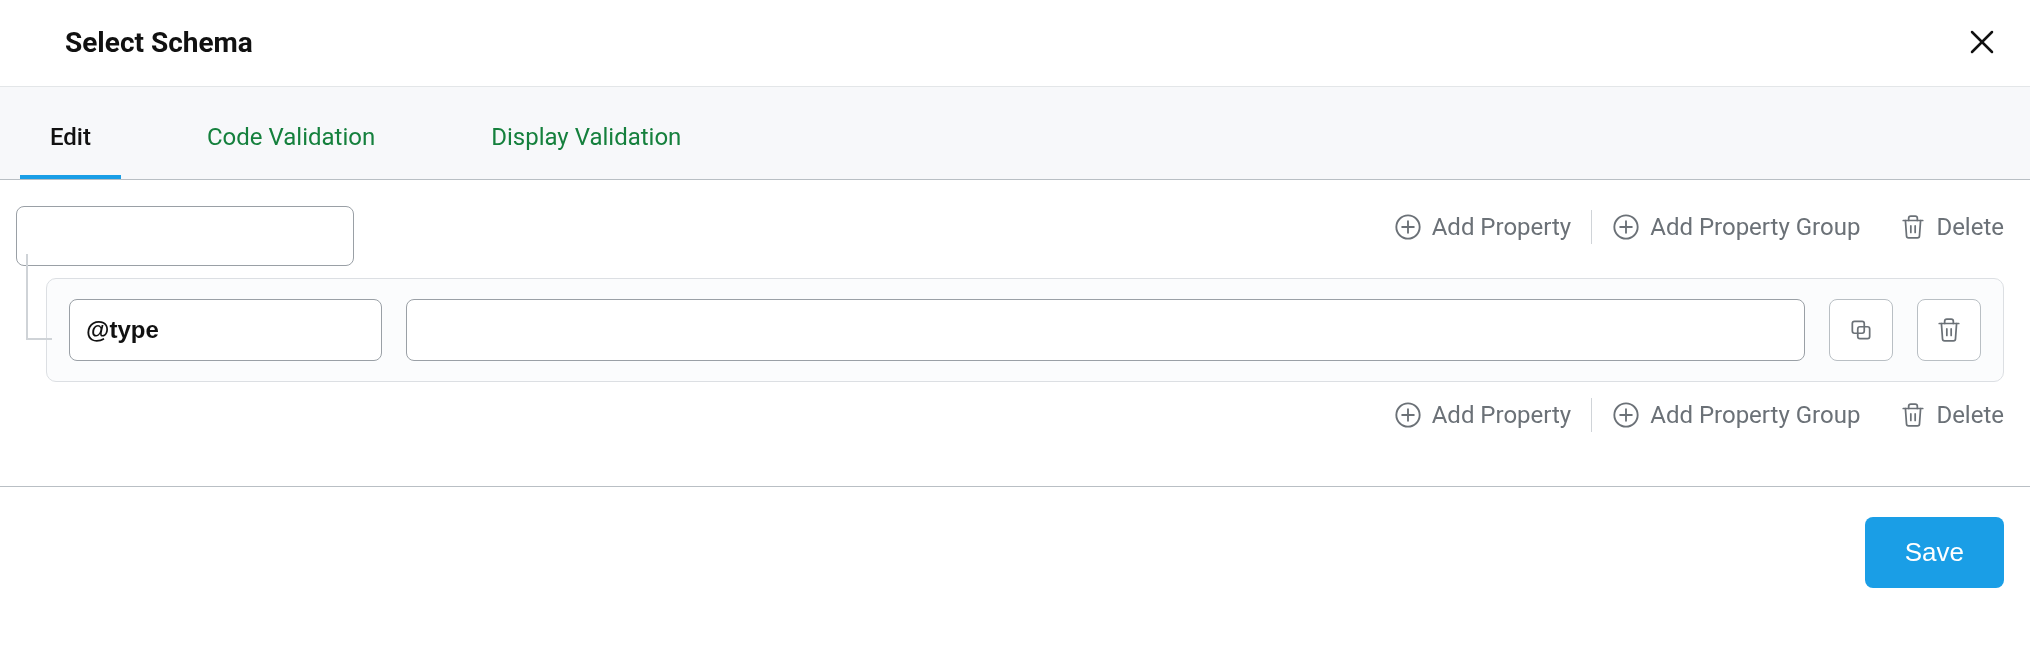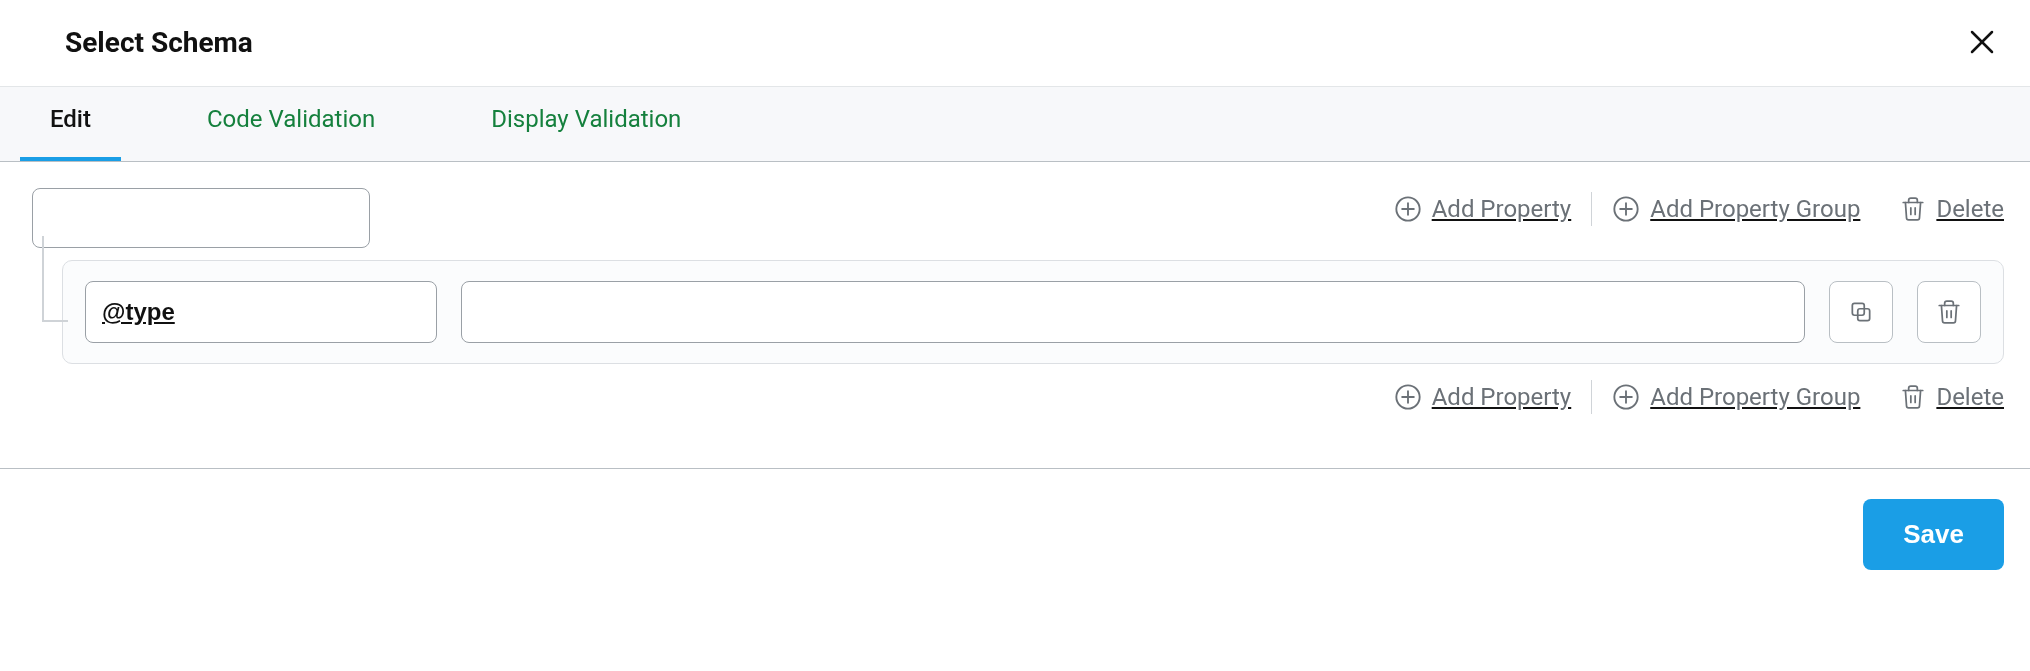--- a/index.html
+++ b/index.html
@@ -43,7 +43,7 @@
     border-bottom: 1px solid #b9bfc4;
     padding: 0 20px;
     gap: 56px;
-    height: 76px;
+    height: 94px;
   }
   .tab {
     padding: 26px 30px 24px 30px;

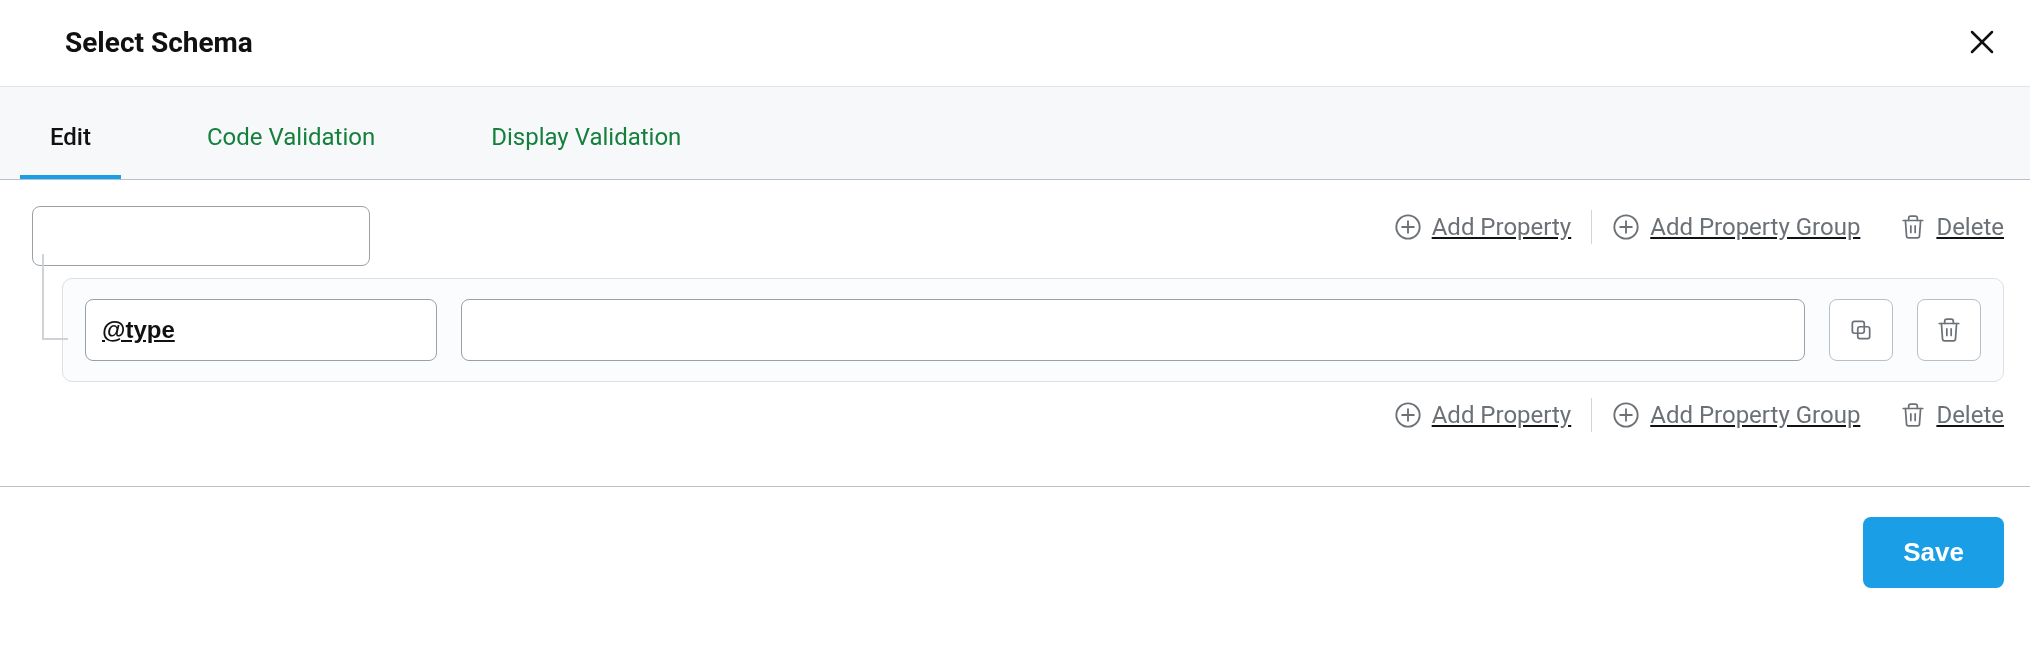--- a/index.html
+++ b/index.html
@@ -61,8 +61,7 @@
 
   
   .editor {
-    padding: 26px 26px 18px 32px;
-    text-decoration: underline;
+    padding: 26px 26px 18px 16px;
   }
 
   .root-input {

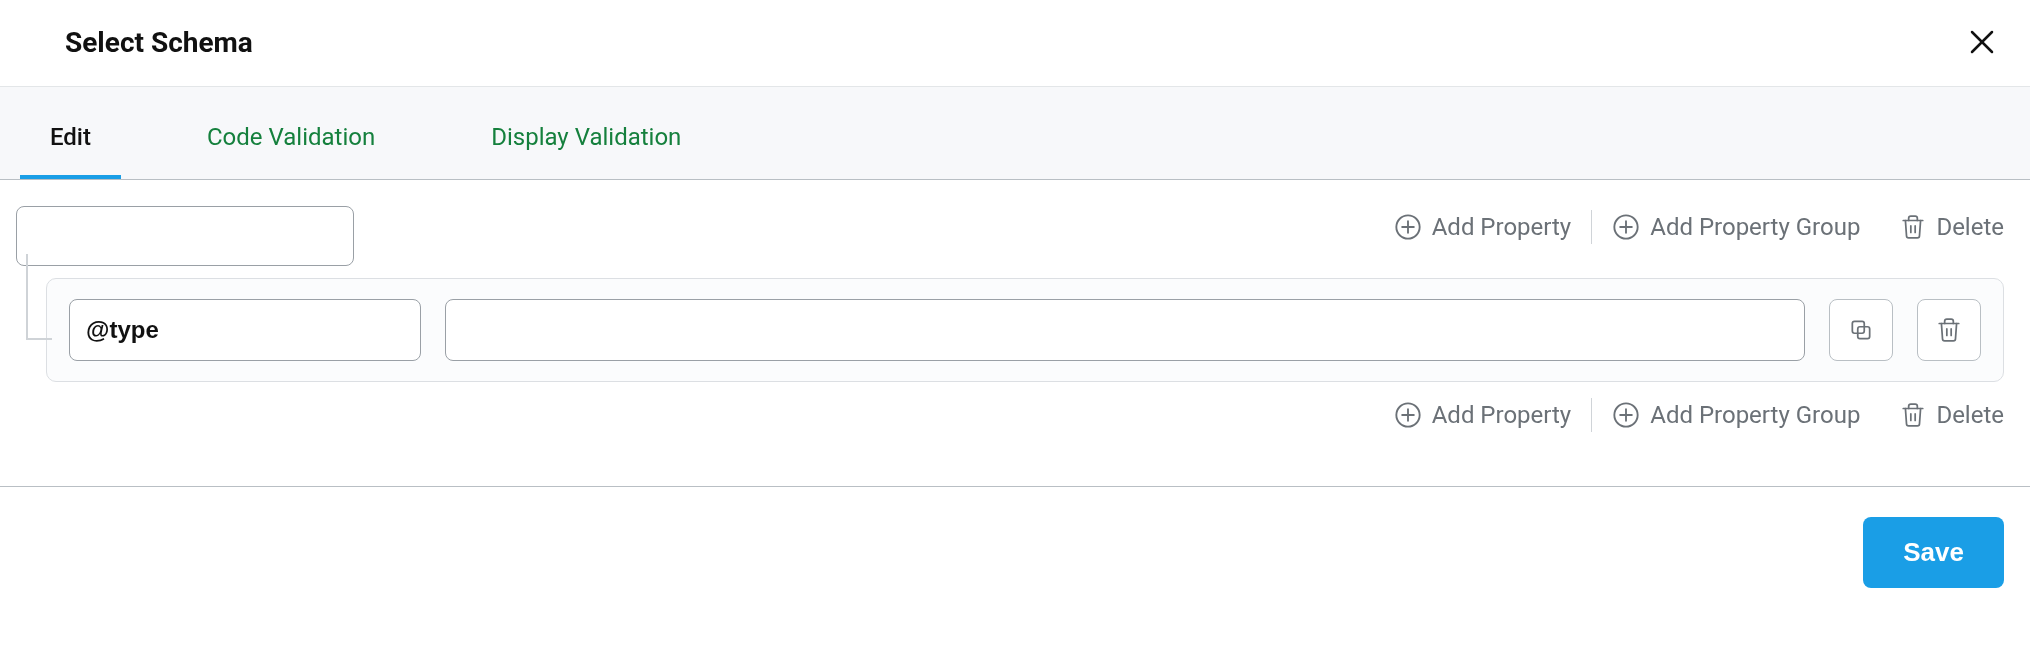--- a/index.html
+++ b/index.html
@@ -146,7 +146,7 @@
   }
 
   .prop-key {
-    width: 352px;
+    width: 313px;
     height: 62px;
     border: 1px solid #9aa0a6;
     border-radius: 8px;

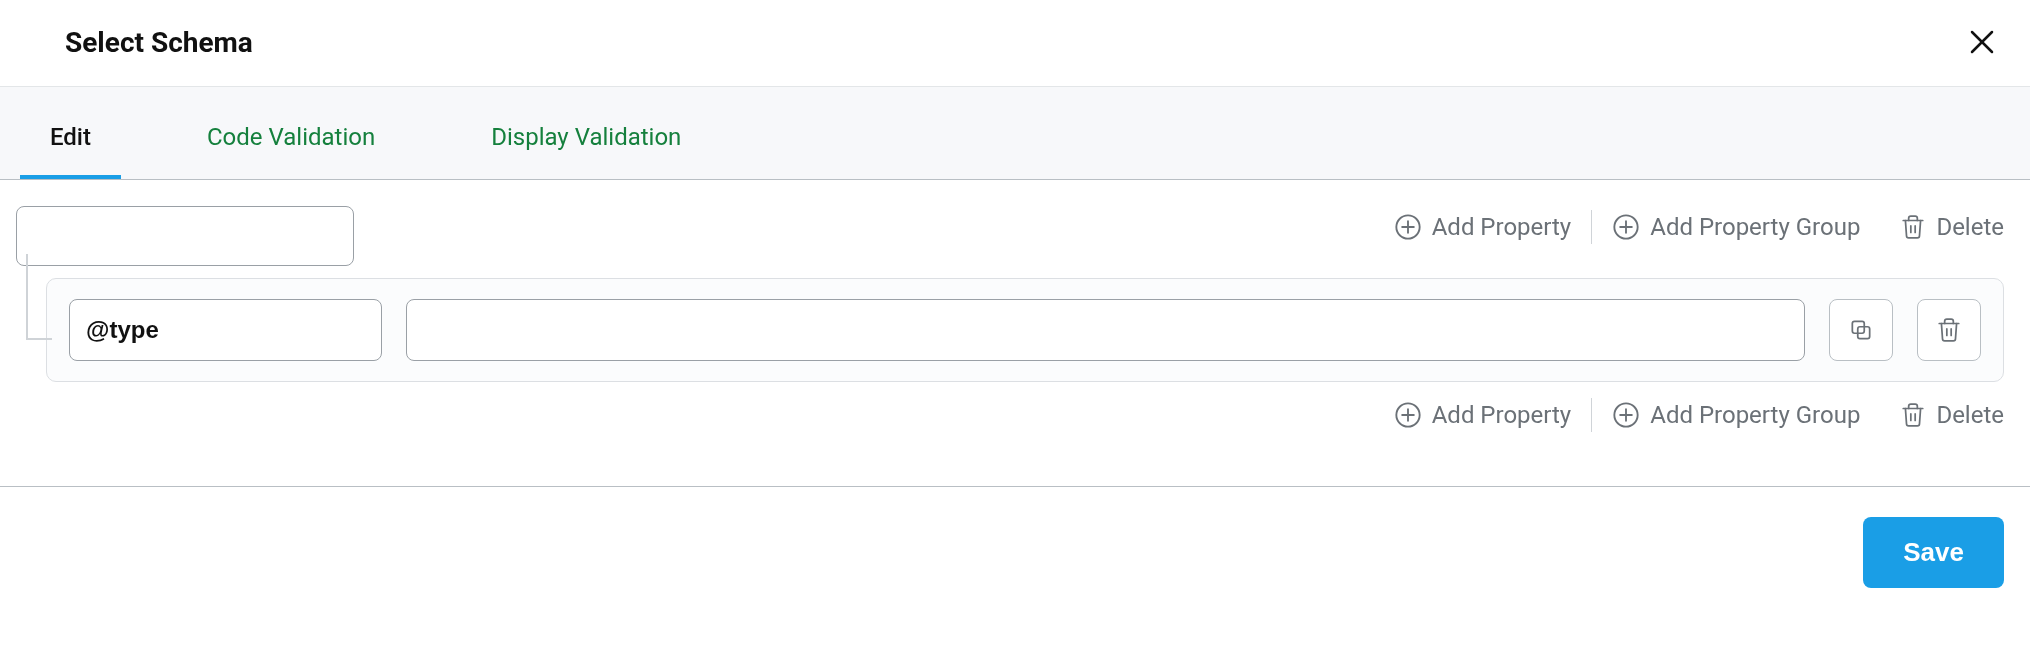--- a/index.html
+++ b/index.html
@@ -199,7 +199,7 @@
     font-size: 26px;
     padding: 20px 40px;
     cursor: pointer;
-    font-weight: 700;
+    font-weight: 400;
   }
 
   svg { display: block; }

